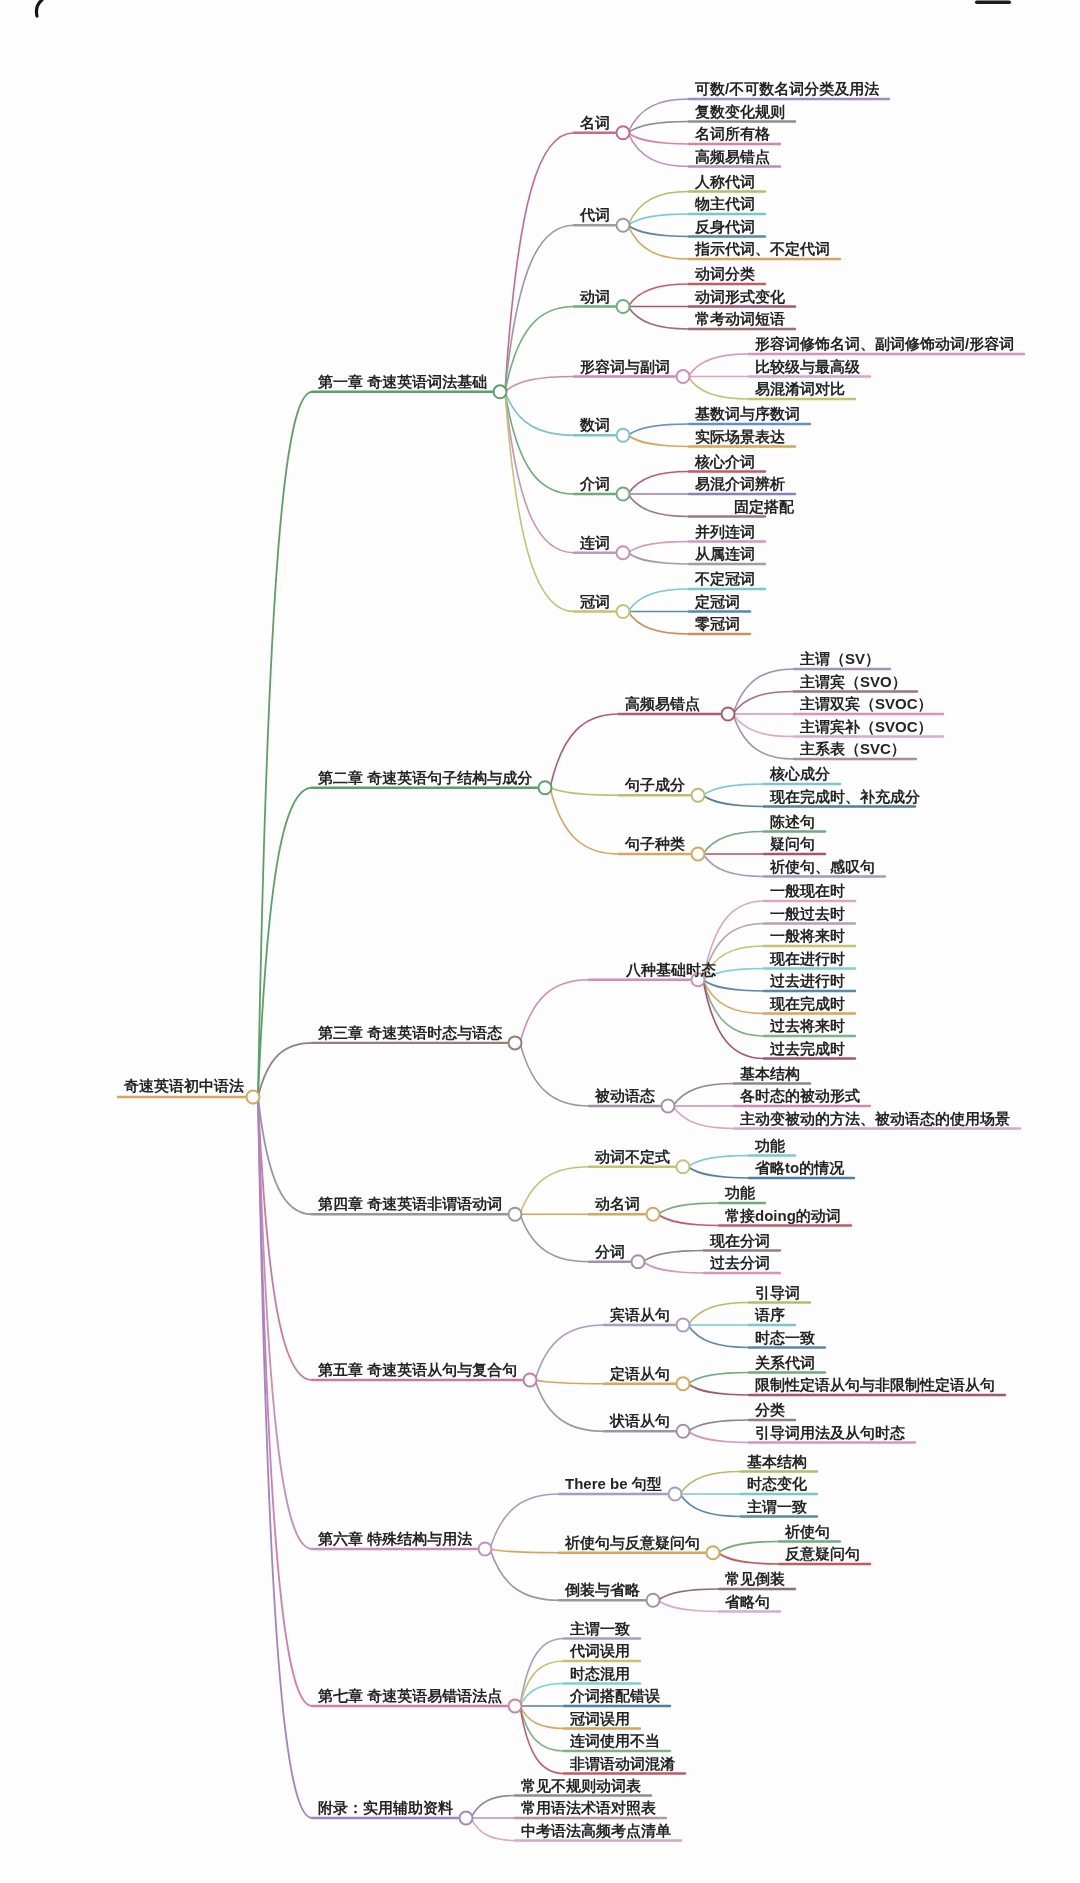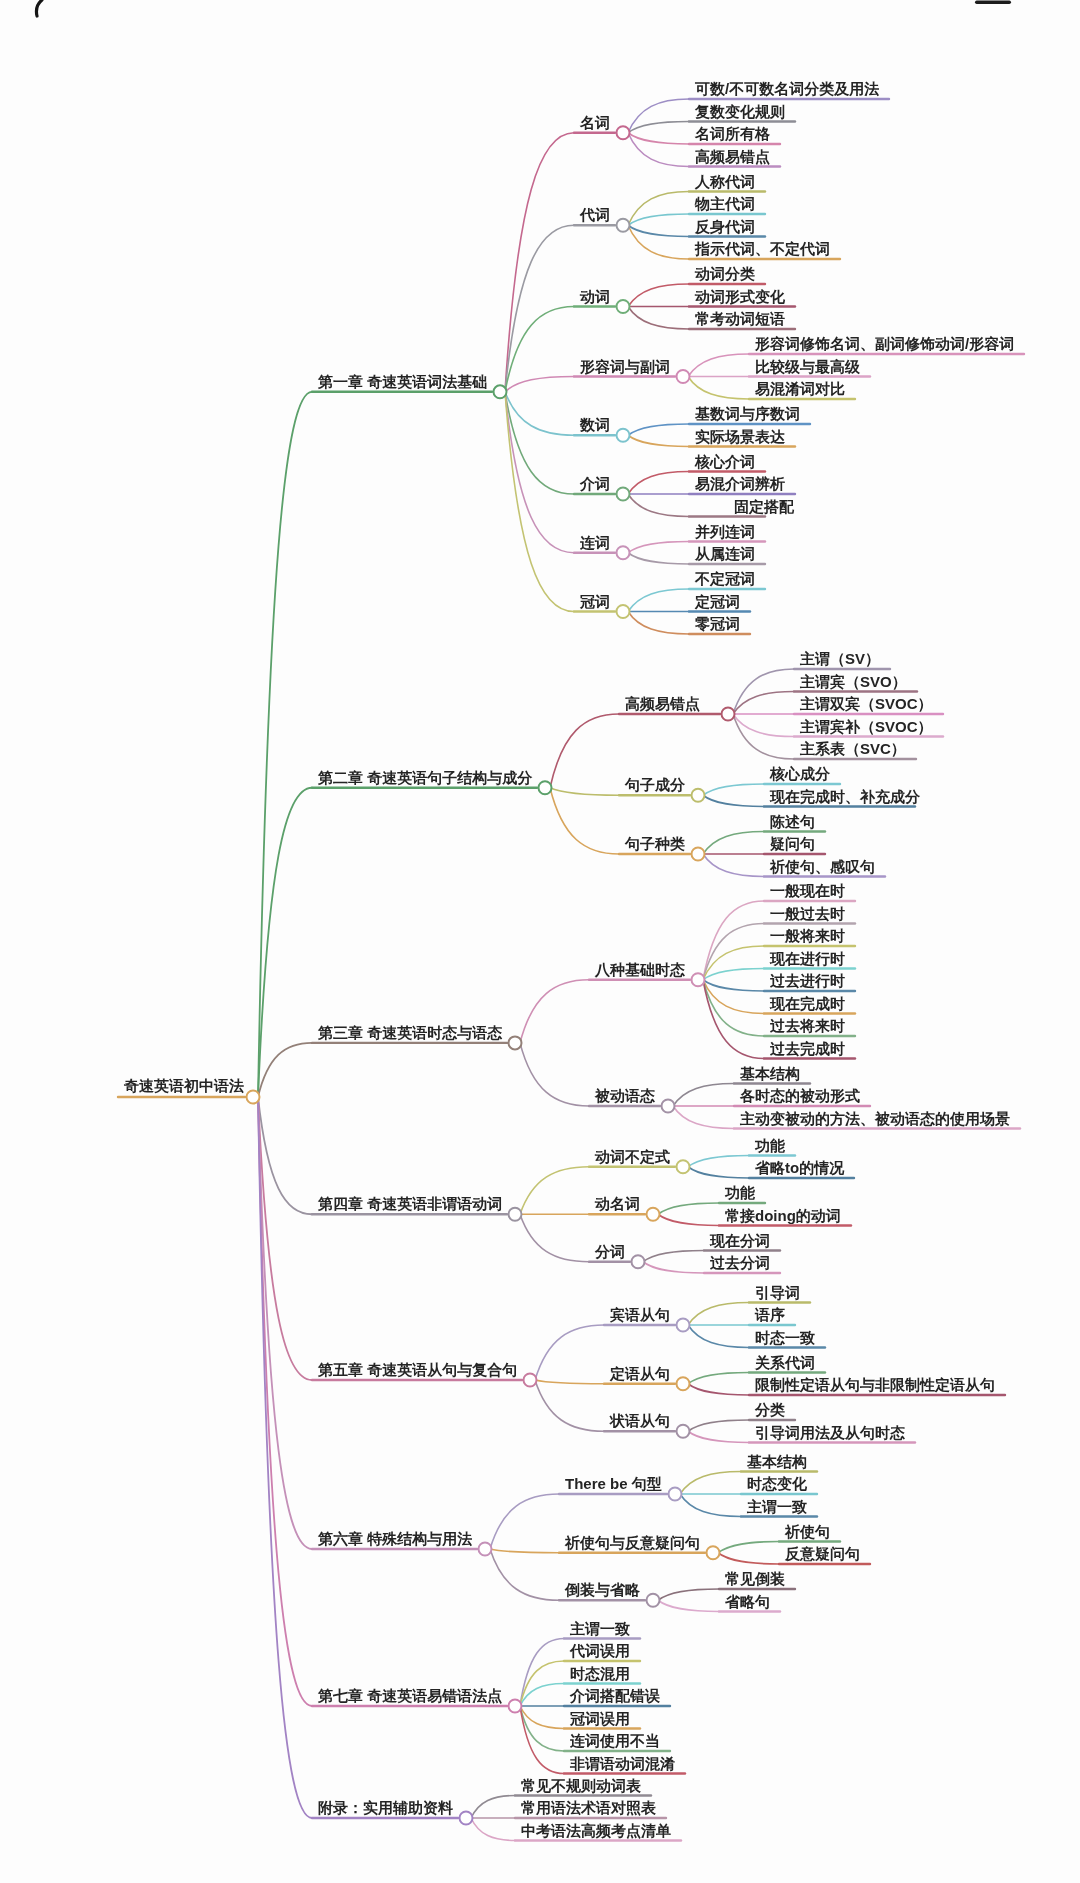--- a/index.html
+++ b/index.html
@@ -308,7 +308,7 @@
     <div class="mm-label" style="left: 770px; top: 834px;">疑问句</div>
     <div class="mm-label" style="left: 770px; top: 856.5px;">祈使句、感叹句</div>
     <div class="mm-label" style="left: 318px; top: 1022.88px;">第三章 奇速英语时态与语态</div>
-    <div class="mm-label" style="left: 595px; top: 959.75px; text-align: right;">八种基础时态</div>
+    <div class="mm-label" style="left: 626px; top: 959.75px; text-align: right;">八种基础时态</div>
     <div class="mm-label" style="left: 770px; top: 881px;">一般现在时</div>
     <div class="mm-label" style="left: 770px; top: 903.5px; text-align: right;">一般过去时</div>
     <div class="mm-label" style="left: 770px; top: 926px;">一般将来时</div>

